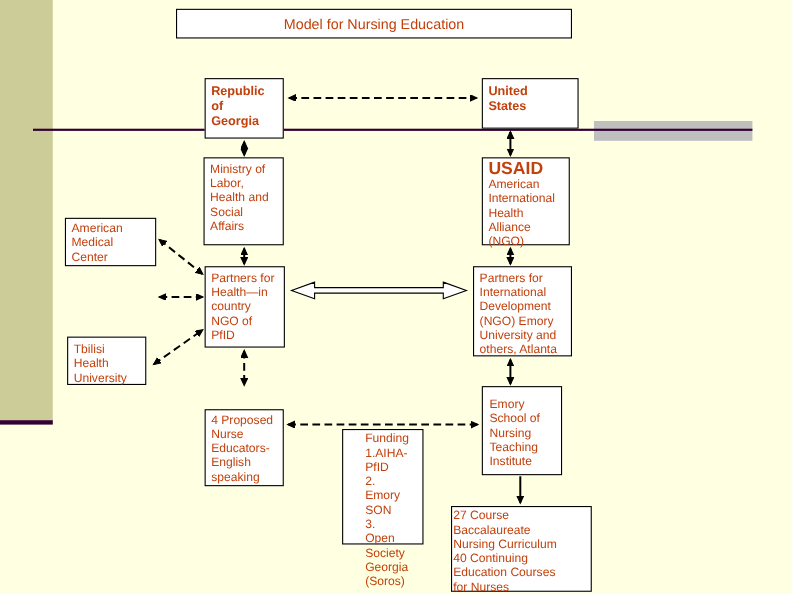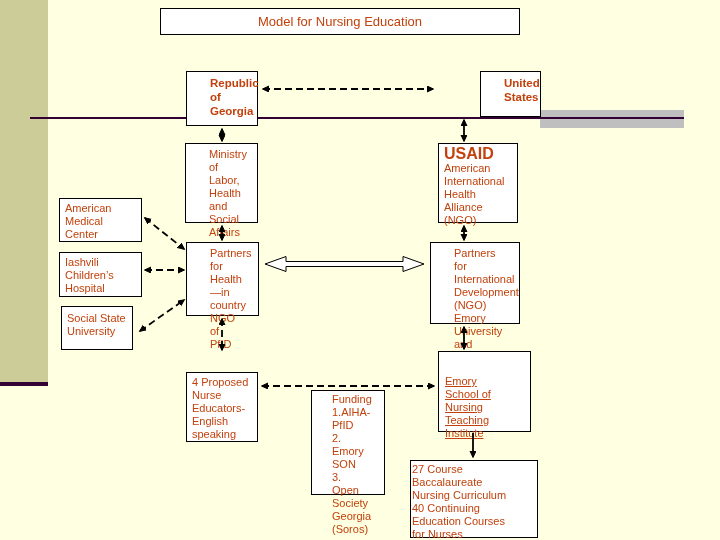--- a/index.html
+++ b/index.html
@@ -14,7 +14,7 @@
   .graybar { position:absolute; left:540px; top:110px; width:144px; height:18px; background:#BFBFBF; z-index:0; }
   .box {
     position:absolute; background:#fff; border:1px solid #000;
-    font-size:11px; line-height:13px; padding:4px 23px;
+    font-size:11px; line-height:13px; padding:4px 5px;
     white-space:pre-line; z-index:2; box-sizing:border-box;
   }
   .box.bold { font-weight:bold; font-size:11.5px; line-height:14px; }

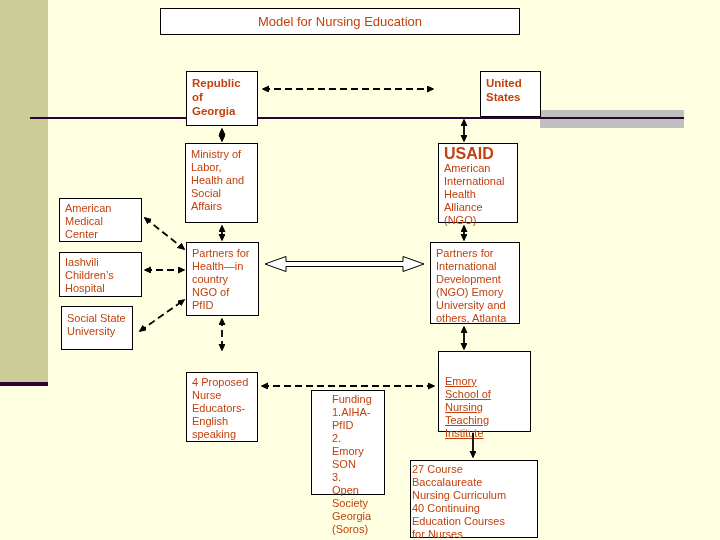--- a/index.html
+++ b/index.html
@@ -24,7 +24,7 @@
     font-size:13px; line-height:25px; text-align:center; z-index:2;
   }
   #b-georgia   { left:186px; top:71px;  width:72px;  height:55px; }
-  #b-us        { left:438px; top:71px;  width:61px;  height:46px;margin-left:42px; }
+  #b-us        { left:438px; top:71px;  width:88px;  height:46px; }
   #b-ministry  { left:185px; top:143px; width:73px;  height:80px; }
   #b-usaid     { left:438px; top:143px; width:80px;  height:80px; padding:3px 5px; }
   #b-usaid .hd { font-weight:bold; font-size:16px; }

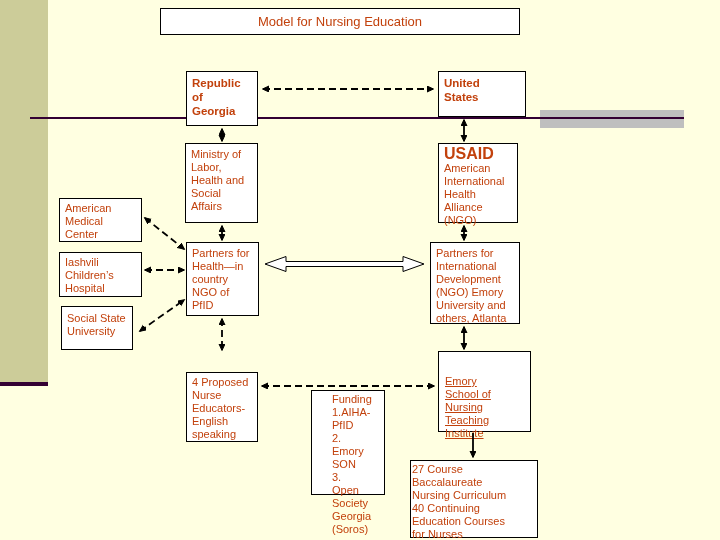--- a/index.html
+++ b/index.html
@@ -83,9 +83,6 @@
   <div class="box" id="b-nmc">American
 Medical
 Center</div>
-  <div class="box" id="b-iash">Iashvili
-Children’s
-Hospital</div>
   <div class="box" id="b-tbilisi">Social State
 University</div>
   <div class="box" id="b-proposed">4 Proposed

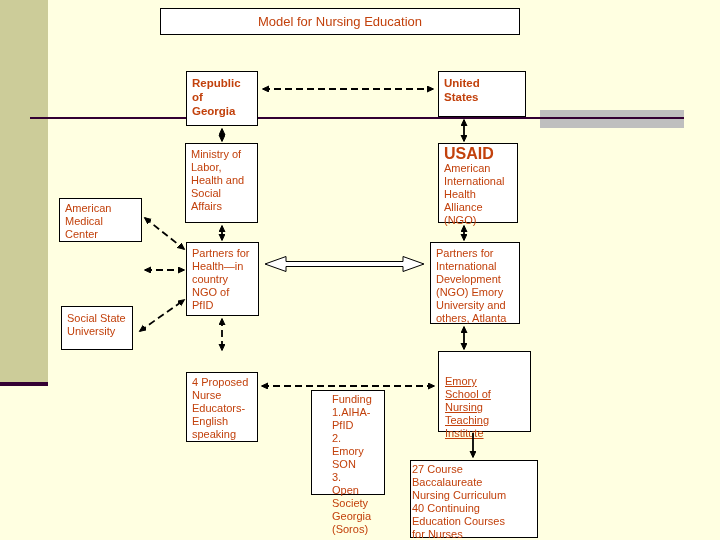--- a/index.html
+++ b/index.html
@@ -83,7 +83,7 @@
   <div class="box" id="b-nmc">American
 Medical
 Center</div>
-  <div class="box" id="b-tbilisi">Social State
+  <div class="box" id="b-tbilisi">Tbilisi Health
 University</div>
   <div class="box" id="b-proposed">4 Proposed
 Nurse

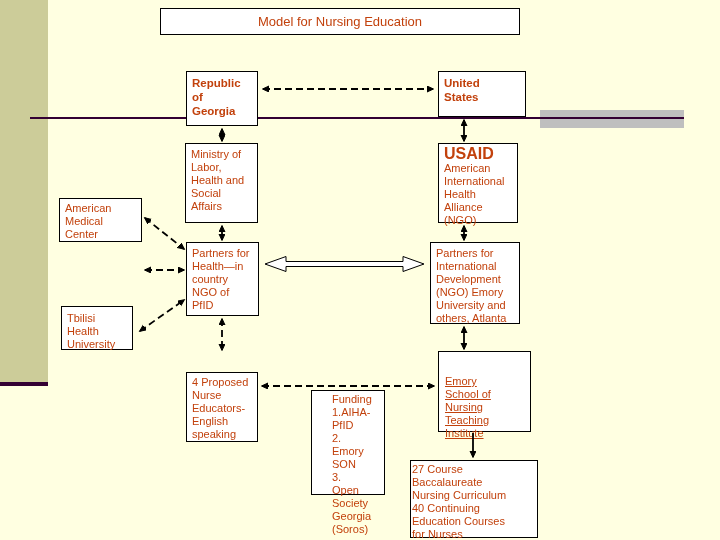--- a/index.html
+++ b/index.html
@@ -35,7 +35,7 @@
   #b-tbilisi   { left:61px;  top:306px; width:72px;  height:44px; padding:5px 5px; }
   #b-proposed  { left:186px; top:372px; width:72px;  height:70px; padding:3px 5px; }
   #b-funding   { left:311px; top:390px; width:74px;  height:105px; padding:2px 20px; }
-  #b-emory     { left:438px; top:351px; width:93px;  height:81px; padding:23px 6px;text-decoration:underline; }
+  #b-emory     { left:438px; top:351px; width:73px;  height:81px; padding:10px 6px; }
   #b-courses   { left:410px; top:460px; width:128px; height:78px; padding:2px 1px; }
   svg.connectors { position:absolute; left:0; top:0; z-index:3; pointer-events:none; }
   svg.connectors line, svg.connectors path { stroke:#000; }

